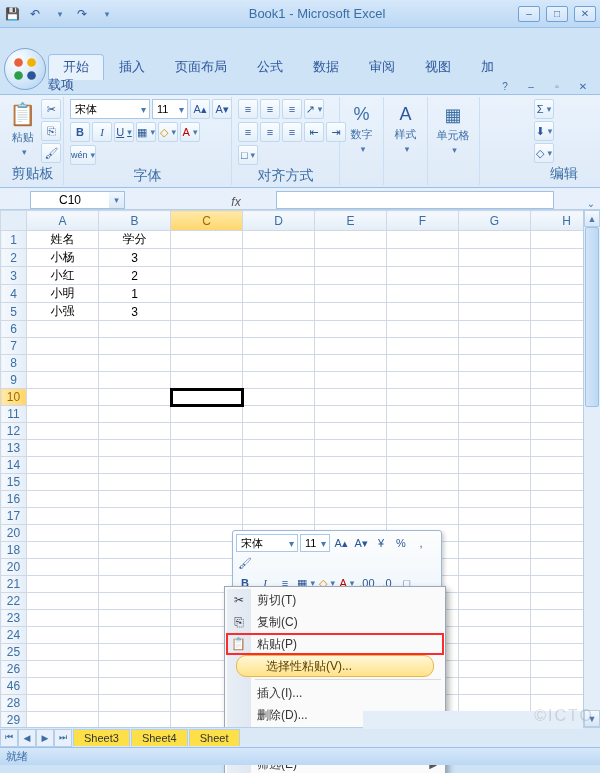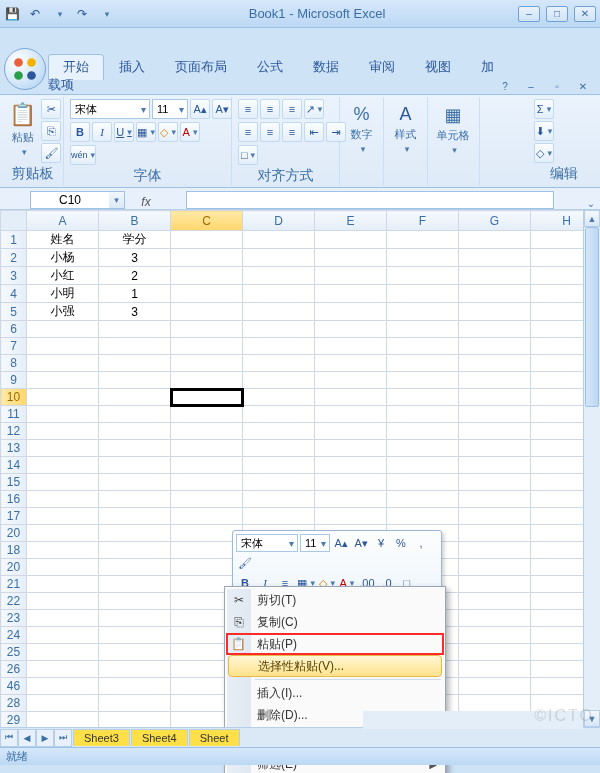--- a/index.html
+++ b/index.html
@@ -44,7 +44,7 @@
 .formula { height: 22px; background: #e8f1fb; border-bottom: 1px solid #b5cfe8; display: flex; align-items: flex-end; gap: 24px; }
 .namebox { width: 80px; margin-left: 30px; height: 18px; border: 1px solid #9ec2e6; background: #fff; text-align: center; font-size: 12px; display: flex; align-items: center; justify-content: center; position: relative; }
 .namebox .dd { position: absolute; right: -16px; width: 16px; height: 18px; border: 1px solid #9ec2e6; border-left: none; background: linear-gradient(#f0f7fe,#dbe9f8); display: flex; align-items: center; justify-content: center; font-size: 9px; color:#4a7ab0;}
-.fx { width: 24px; text-align: center; font-style: italic; color: #555; }
+.fx { width: 24px; text-align: center; font-style: italic; color: #555; margin-left: 90px; }
 .fbar { flex: 1; height: 18px; border: 1px solid #9ec2e6; background: #fff; margin: 0 4px 0 4px; }
 .fexpand { width: 18px; text-align: center; color: #4a7ab0; font-size: 10px; }
 

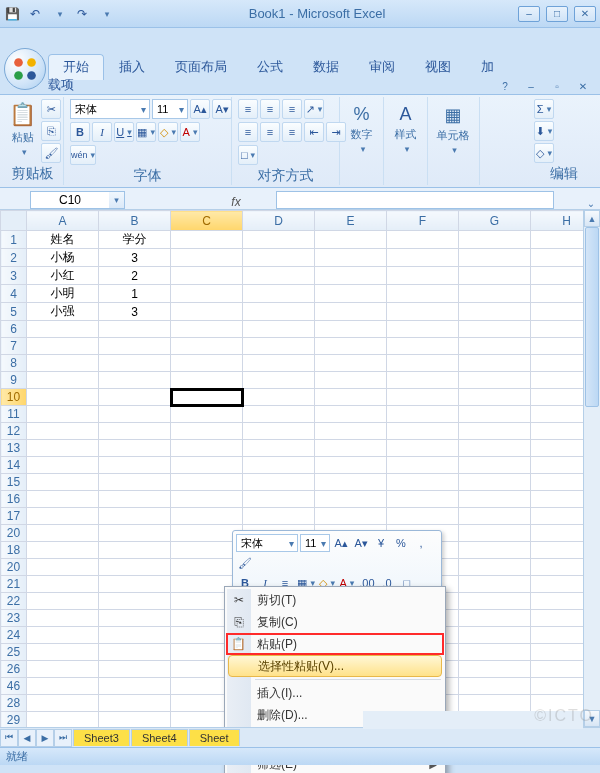--- a/index.html
+++ b/index.html
@@ -87,7 +87,7 @@
 .ctxitem { position: relative; height: 22px; display: flex; align-items: center; padding-left: 30px; color: #333; }
 .ctxitem .cicon { position: absolute; left: 4px; width: 16px; height: 16px; display: flex; align-items: center; justify-content: center; font-size: 12px; }
 .ctxitem .arrow { margin-left: auto; margin-right: 6px; font-size: 10px; color: #555; }
-.ctxitem.hl { background: linear-gradient(#fff7d6,#ffe28a); border: 1px solid #e8b84a; border-radius: 4px; margin: 0 1px; padding-left: 29px; color: #5a4200; }
+.ctxitem.hl { background: linear-gradient(#fff7d6,#ffe28a); border: 1px solid #e8b84a; border-radius: 10px; margin: 0 9px; padding-left: 29px; color: #5a4200; }
 .ctxsep { height: 1px; background: #d6dbe2; margin: 2px 2px 2px 28px; }
 .redbox { position: absolute; border: 2px solid #ff2a2a; pointer-events: none; }
 

